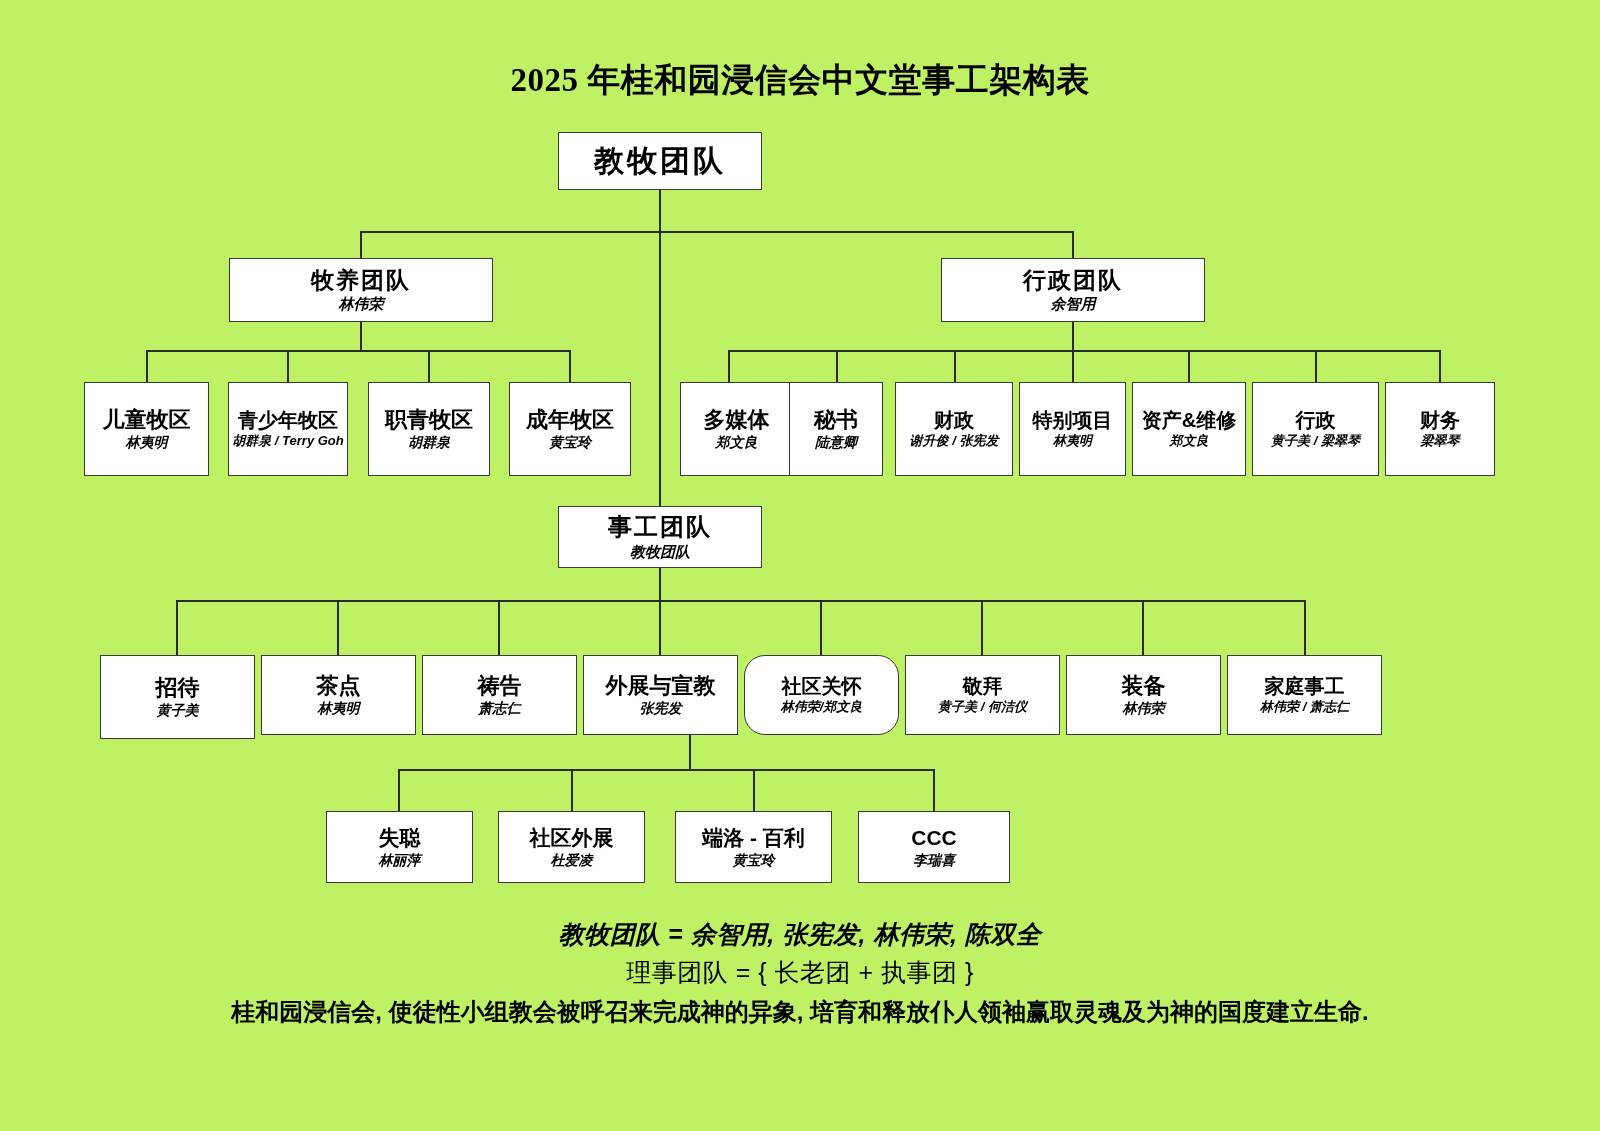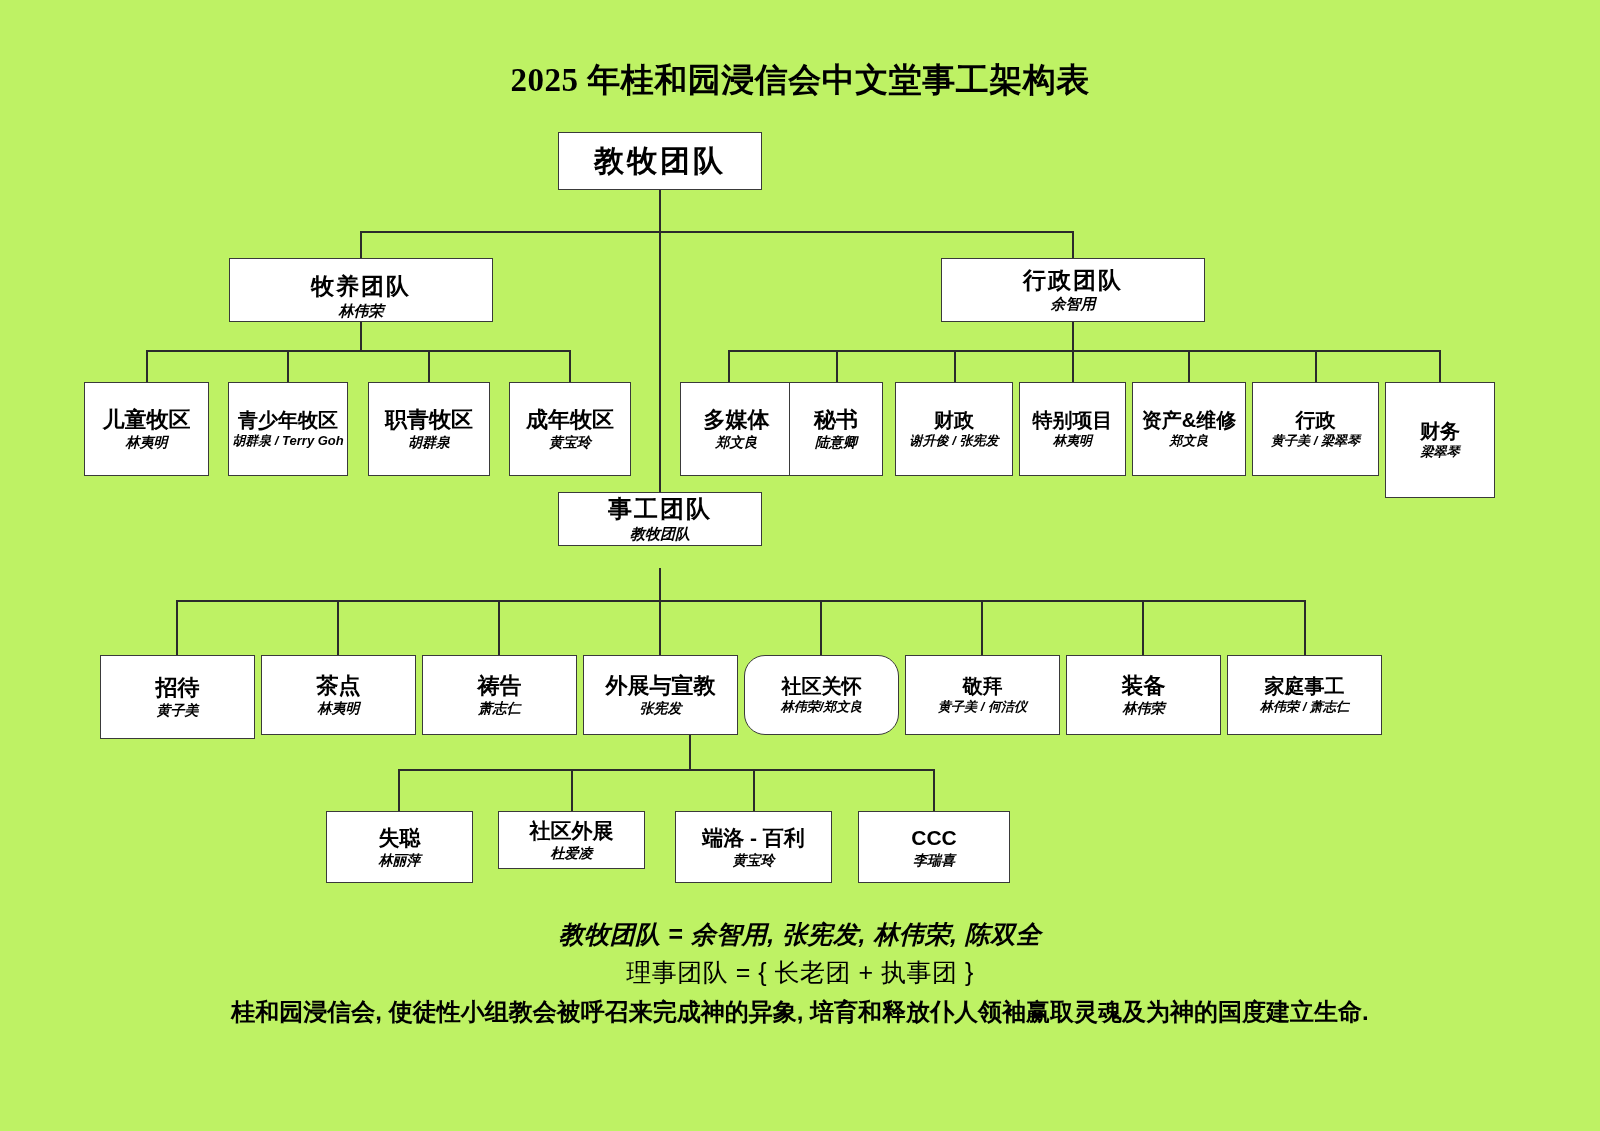--- a/index.html
+++ b/index.html
@@ -134,7 +134,7 @@
 
   <div class="vline" style="left:659px; top:231px; height:275px;"></div>
 
-  <div class="node lvl1" style="left:229px; top:258px; width:264px; height:64px;justify-content:flex-end;">
+  <div class="node lvl1" style="left:229px; top:258px; width:264px; height:64px;">
     <div class="n-title">牧养团队</div>
     <div class="n-sub">林伟荣</div>
   </div>

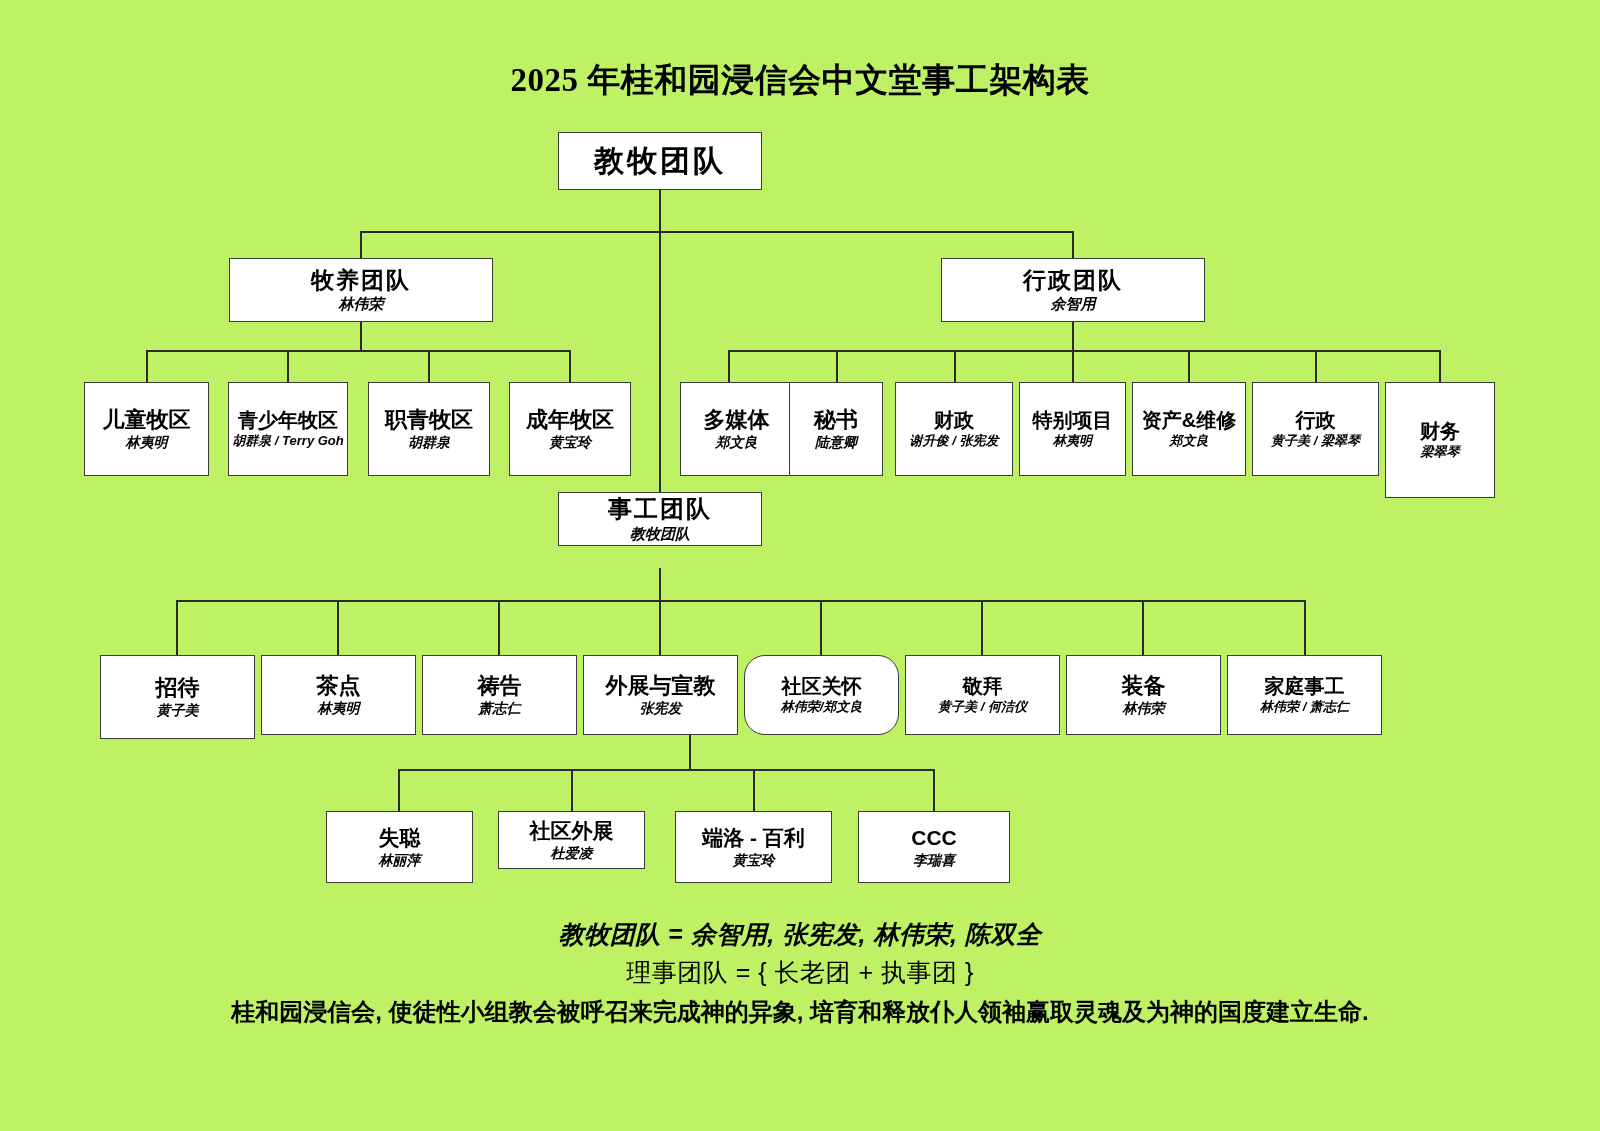--- a/index.html
+++ b/index.html
@@ -204,7 +204,7 @@
     <div class="n-title">行政</div>
     <div class="n-sub">黄子美 / 梁翠琴</div>
   </div>
-  <div class="node lvl2s" style="left:1385px; top:382px; width:110px; height:116px;">
+  <div class="node lvl2s" style="left:1385px; top:382px; width:110px; height:94px;">
     <div class="n-title">财务</div>
     <div class="n-sub">梁翠琴</div>
   </div>

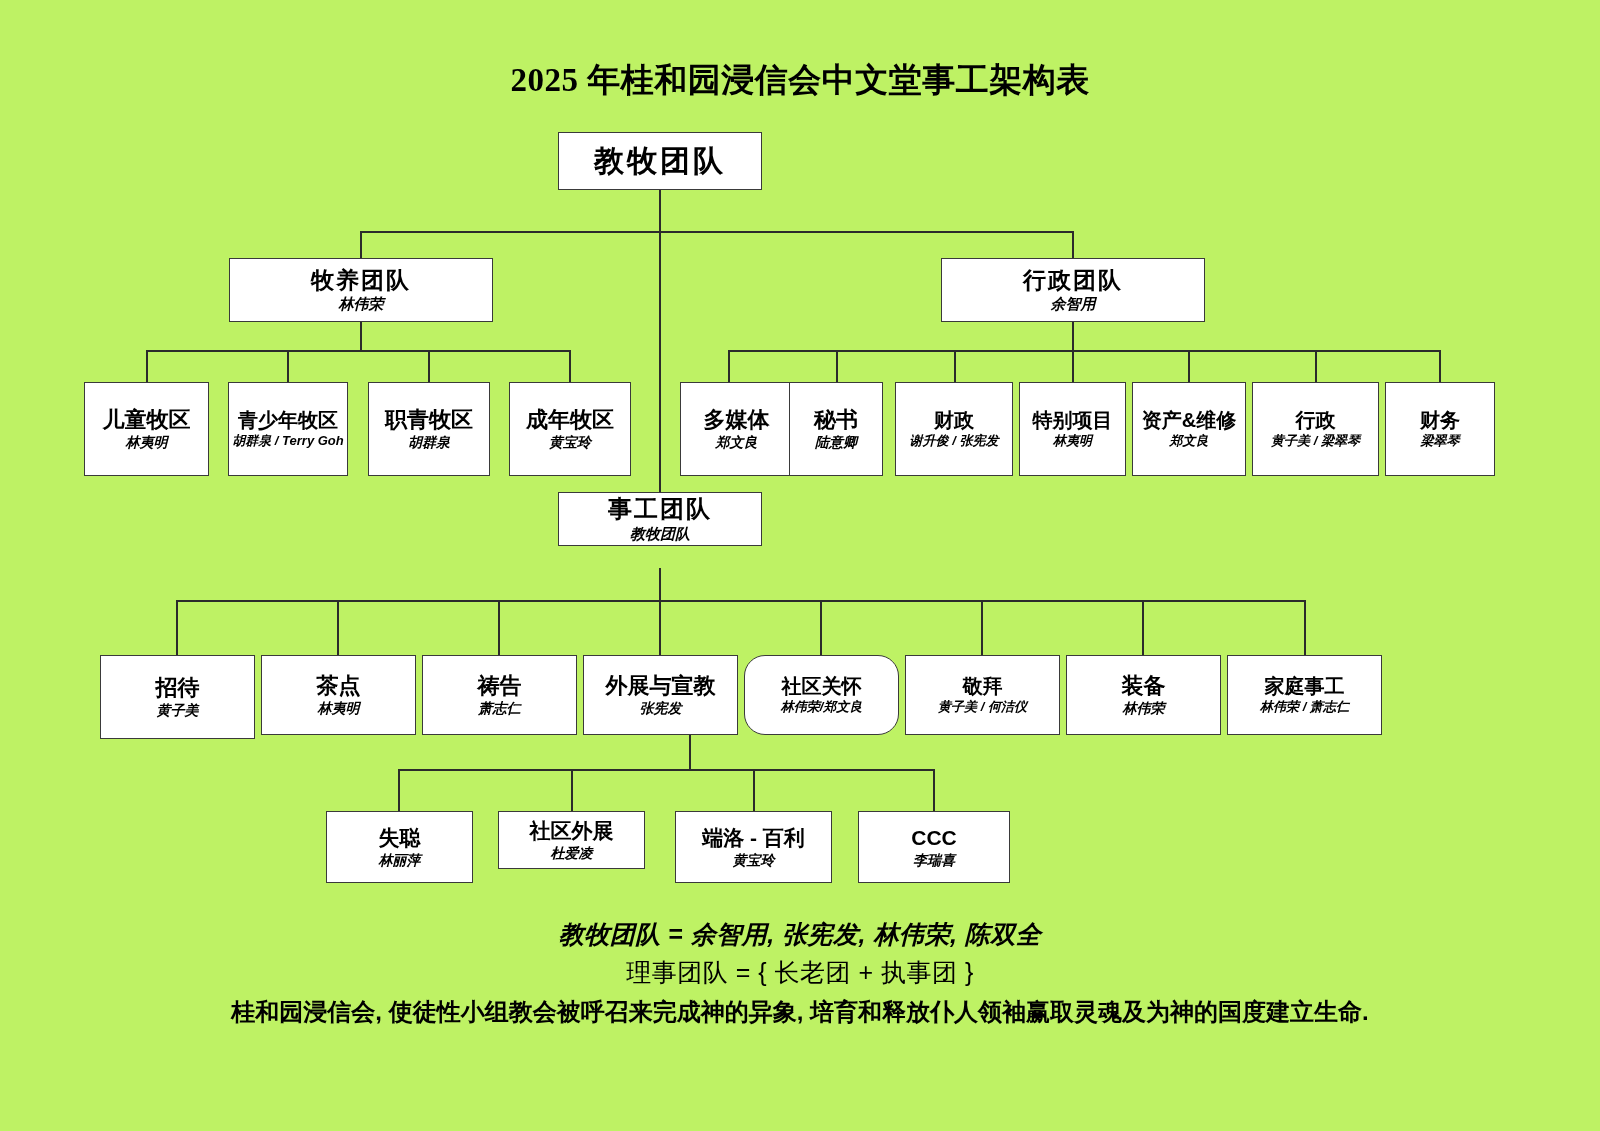--- a/index.html
+++ b/index.html
@@ -209,7 +209,7 @@
     <div class="n-sub">梁翠琴</div>
   </div>
 
-  <div class="node svc" style="left:558px; top:492px; width:204px; height:54px;">
+  <div class="node svc" style="left:558px; top:506px; width:204px; height:62px;">
     <div class="n-title">事工团队</div>
     <div class="n-sub">教牧团队</div>
   </div>

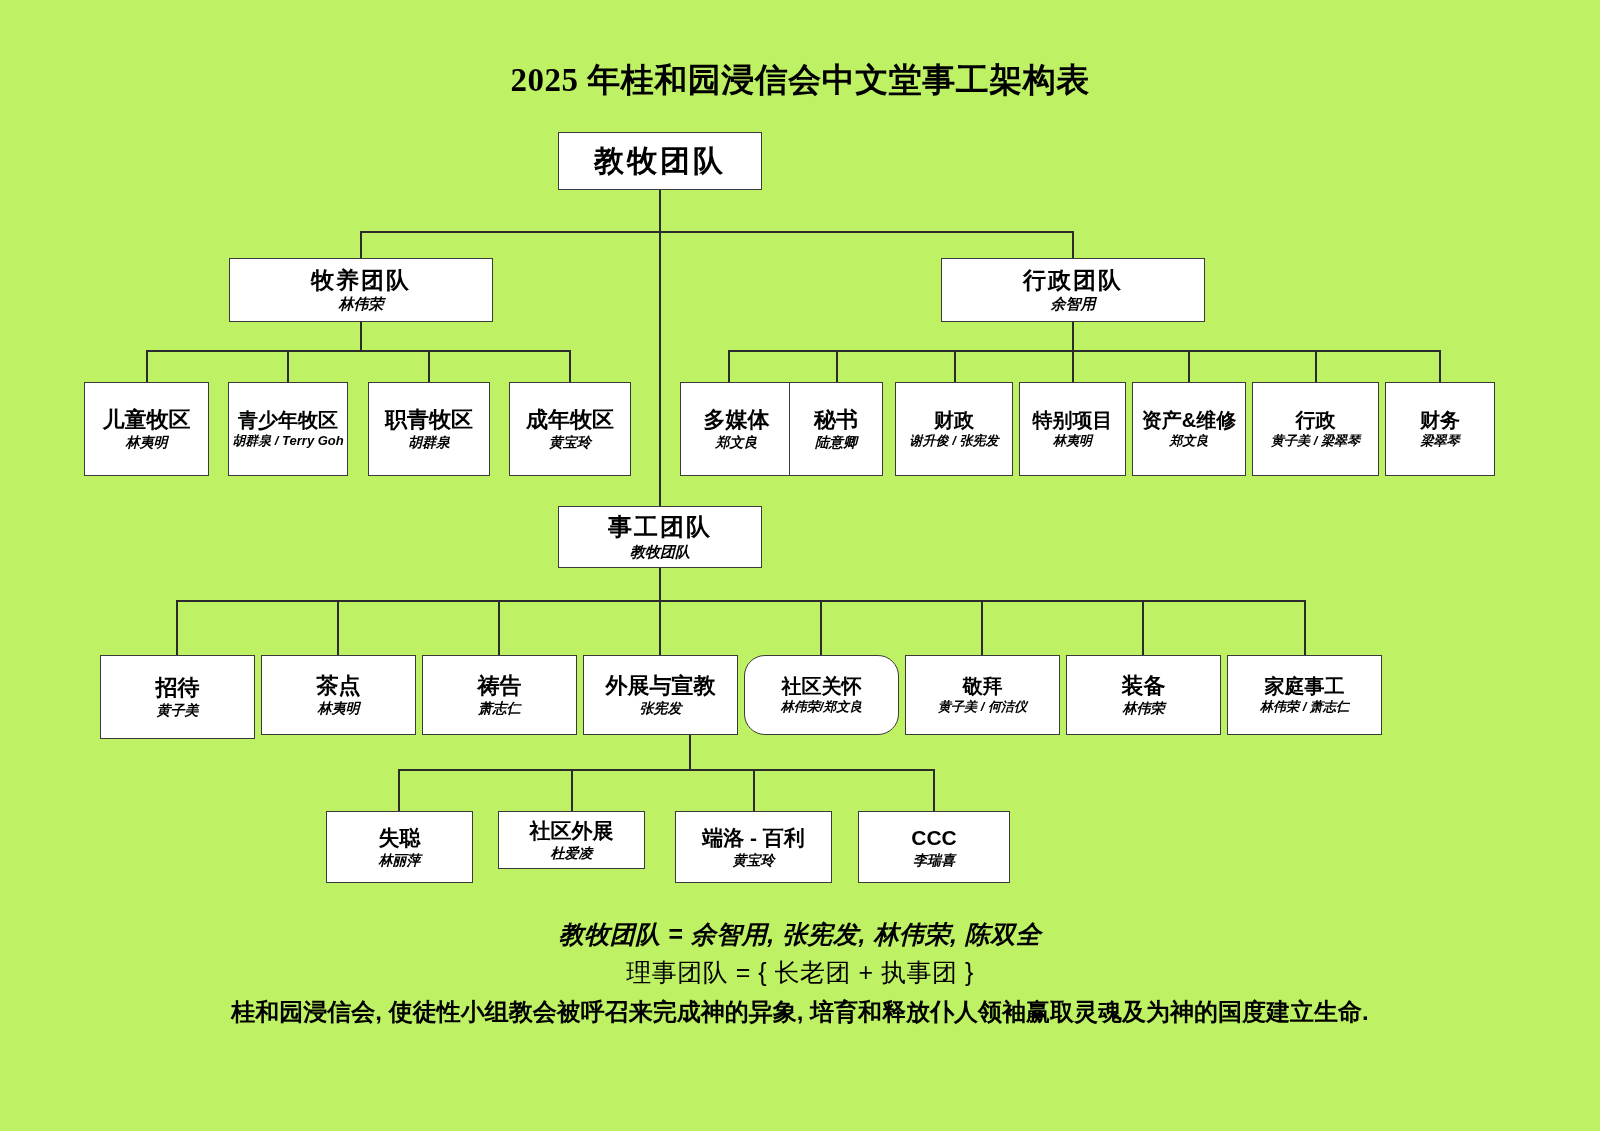--- a/index.html
+++ b/index.html
@@ -271,7 +271,7 @@
     <div class="n-title">失聪</div>
     <div class="n-sub">林丽萍</div>
   </div>
-  <div class="node sub" style="left:498px; top:811px; width:147px; height:58px;">
+  <div class="node sub" style="left:498px; top:811px; width:147px; height:72px;">
     <div class="n-title">社区外展</div>
     <div class="n-sub">杜爱凌</div>
   </div>

